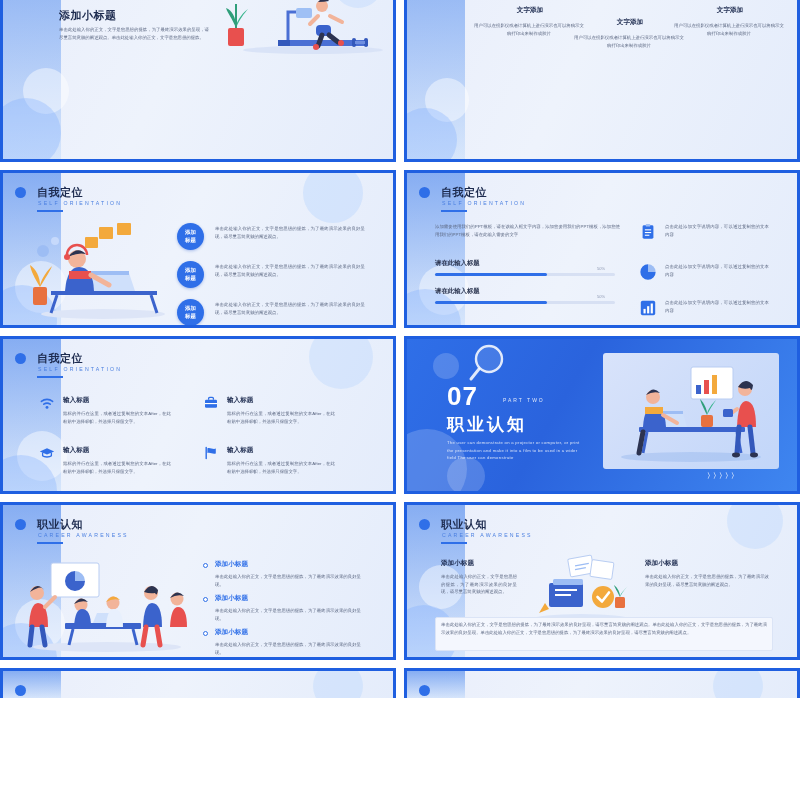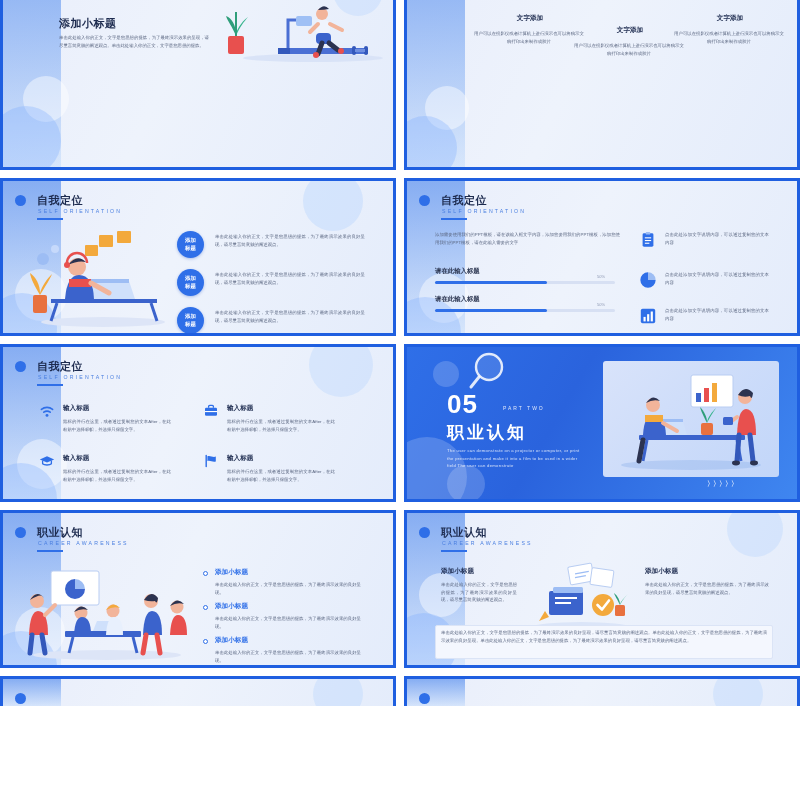--- a/index.html
+++ b/index.html
@@ -23,7 +23,7 @@
     grid-template-rows: repeat(5, 158px);
     column-gap: 8px;
     row-gap: 8px;
-    padding: 12px 0 0 0;
+    padding: 4px 0 0 0;
   }
   .slide {
     position: relative;

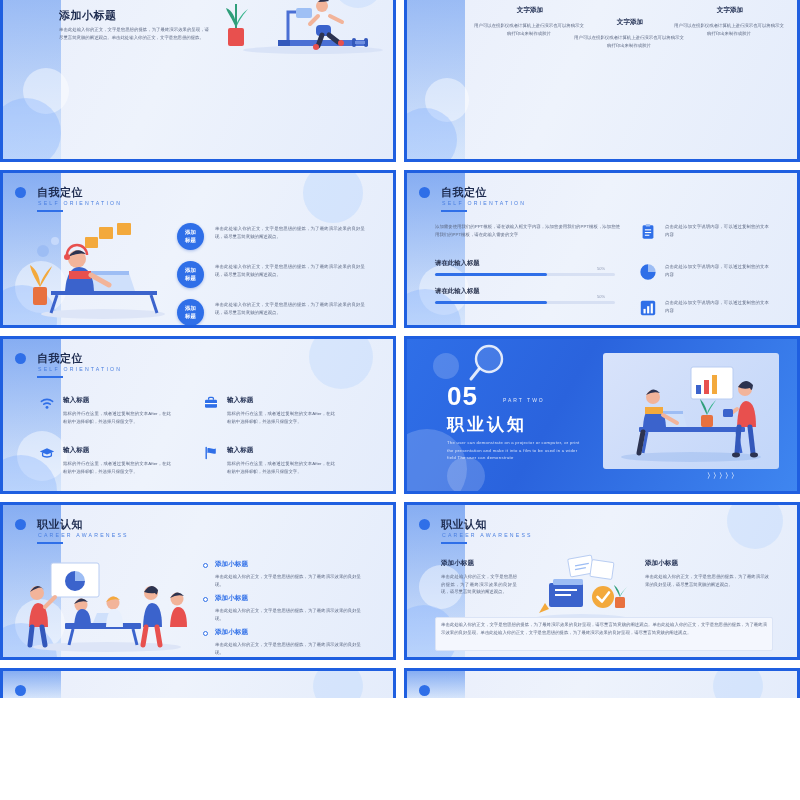--- a/index.html
+++ b/index.html
@@ -399,7 +399,7 @@
           </svg>
         </div>
 
-        <div class="sec-num" style="left:40px; top:42px;">05</div>
+        <div class="sec-num" style="left:40px; top:42px;">07</div>
         <div class="sec-tag" style="left:96px; top:58px;">PART TWO</div>
         <div class="sec-title" style="left:40px; top:74px;">职业认知</div>
         <div class="sec-desc" style="left:40px; top:100px; width:140px;">The user can demonstrate on a projector or computer, or print the presentation and make it into a film to be used in a wider field The user can demonstrate</div>

